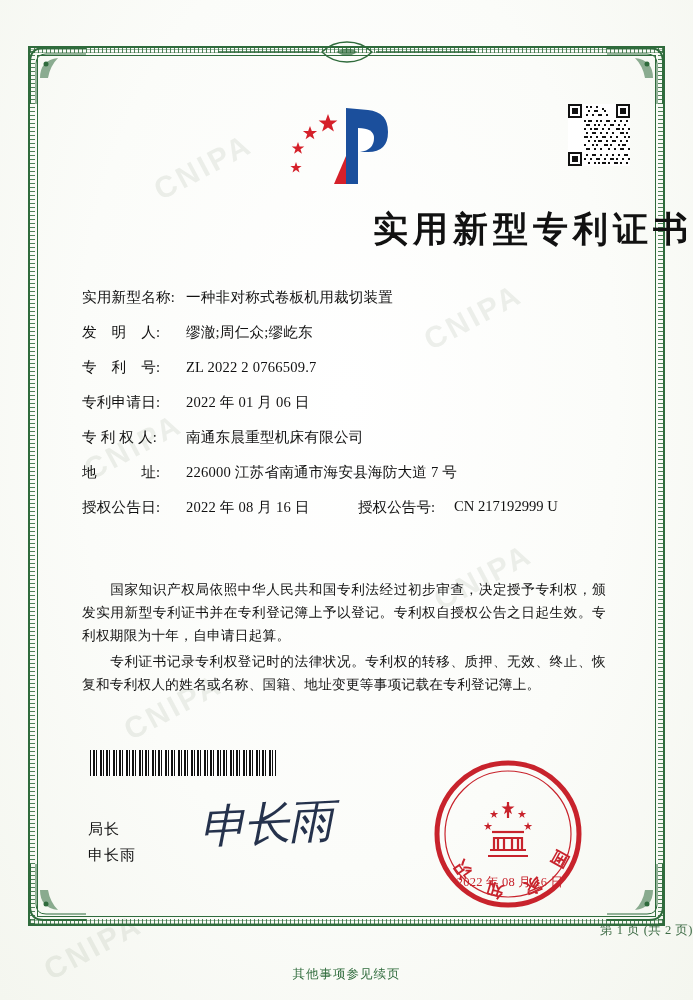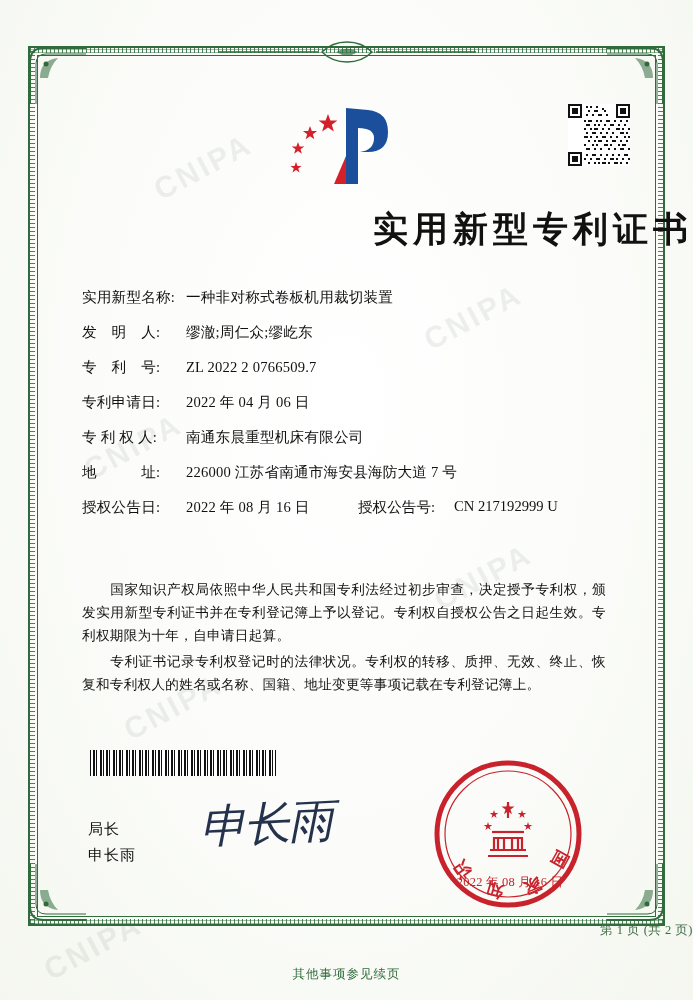--- a/index.html
+++ b/index.html
@@ -472,7 +472,7 @@
       <span class="lbl">专　利　号:</span><span class="val">ZL 2022 2 0766509.7</span>
     </div>
     <div class="row">
-      <span class="lbl">专利申请日:</span><span class="val">2022 年 04 月 06 日</span>
+      <span class="lbl">专利申请日:</span><span class="val">2022 年 01 月 06 日</span>
     </div>
     <div class="row">
       <span class="lbl">专 利 权 人:</span><span class="val">南通东晨重型机床有限公司</span>

